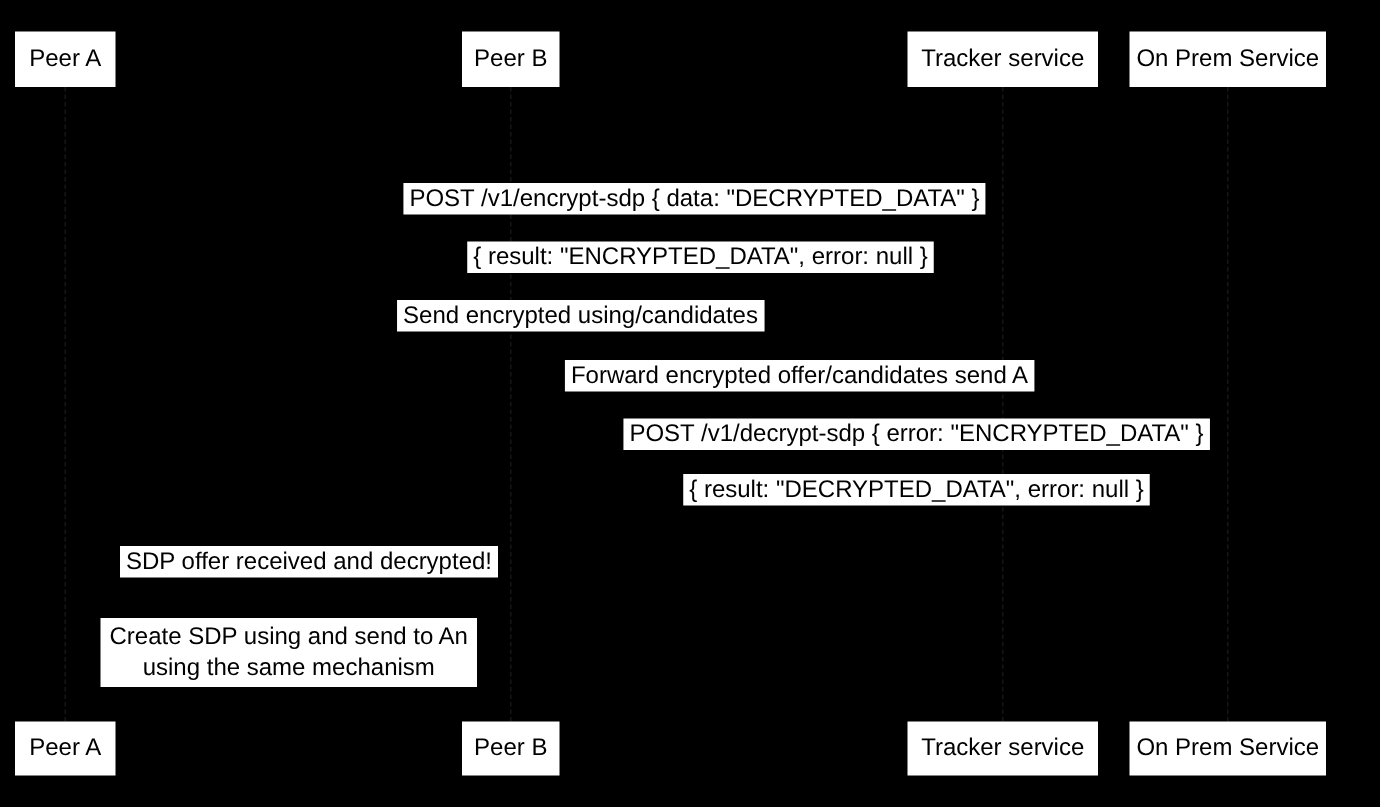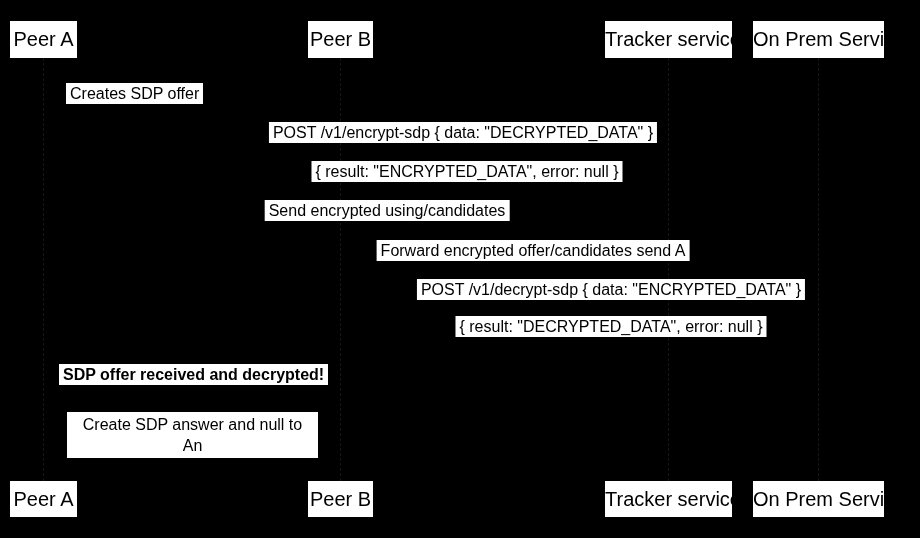--- a/index.html
+++ b/index.html
@@ -25,7 +25,7 @@
     height: 37px;
     background: #fff;
     color: #000;
-    font-size: 20px;
+    font-size: 16px;
     line-height: 37px;
     text-align: center;
     box-sizing: border-box;

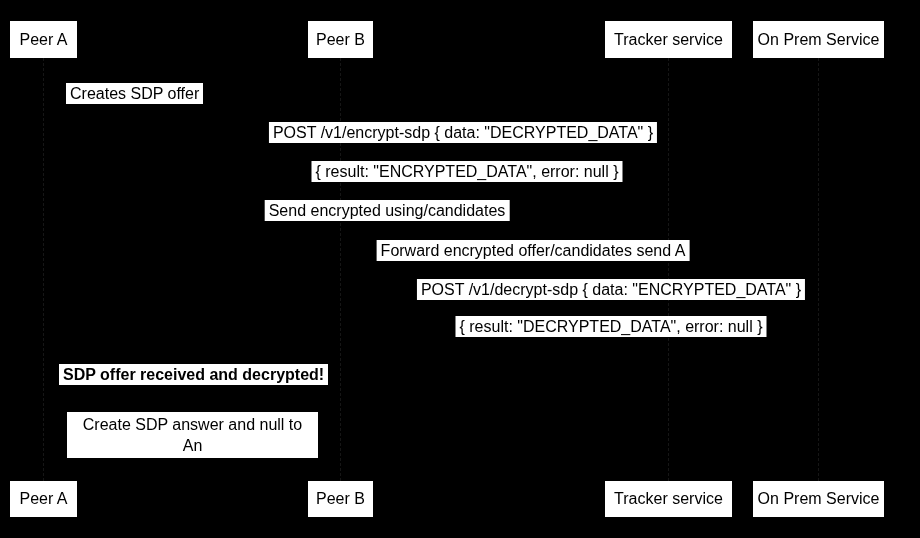--- a/index.html
+++ b/index.html
@@ -67,7 +67,6 @@
   <div class="actor-box" style="left:605px; top:21px; width:127px;">Tracker service</div>
   <div class="actor-box" style="left:753px; top:21px; width:131px;">On Prem Service</div>
 
-  <div class="msg-label" style="left:66px;  top:83px;">Creates SDP offer</div>
   <div class="msg-label centered" style="left:432px; top:122px;">POST /v1/encrypt-sdp { data: "DECRYPTED_DATA" }</div>
   <div class="msg-label centered" style="left:436px; top:161px;">{ result: "ENCRYPTED_DATA", error: null }</div>
   <div class="msg-label centered" style="left:356px; top:200px;">Send encrypted using/candidates</div>

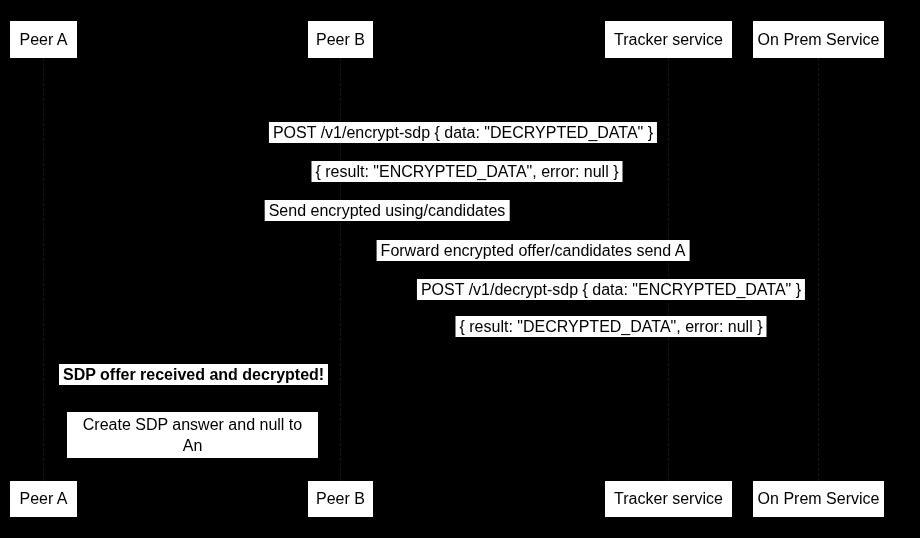--- a/index.html
+++ b/index.html
@@ -71,7 +71,7 @@
   <div class="msg-label centered" style="left:436px; top:161px;">{ result: "ENCRYPTED_DATA", error: null }</div>
   <div class="msg-label centered" style="left:356px; top:200px;">Send encrypted using/candidates</div>
   <div class="msg-label centered" style="left:502px; top:240px;">Forward encrypted offer/candidates send A</div>
-  <div class="msg-label centered" style="left:580px; top:279px;">POST /v1/decrypt-sdp { data: "ENCRYPTED_DATA" }</div>
+  <div class="msg-label centered" style="left:580px; top:279px;">POST /v1/decrypt-sdp { error: "ENCRYPTED_DATA" }</div>
   <div class="msg-label centered" style="left:580px; top:316px;">{ result: "DECRYPTED_DATA", error: null }</div>
   <div class="msg-label" style="left:59px;  top:364px;font-weight:bold;">SDP offer received and decrypted!</div>
 

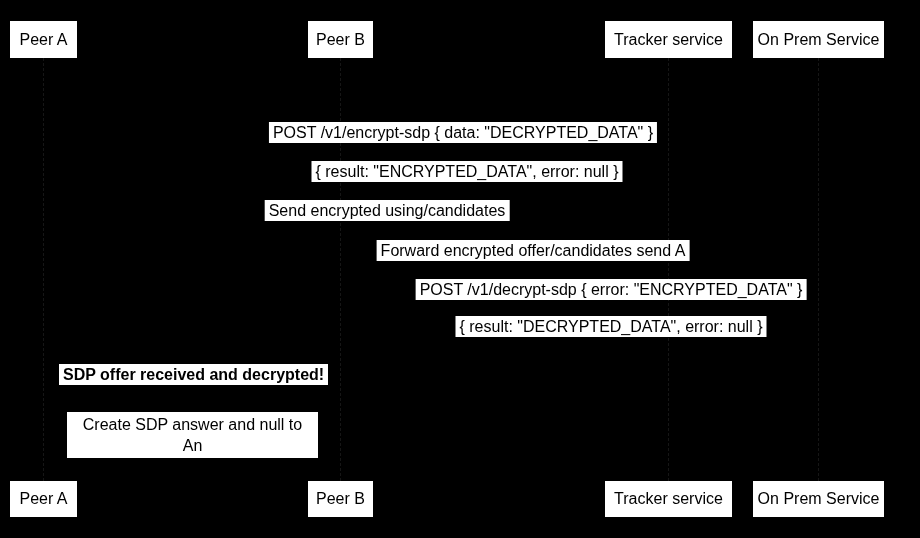--- a/index.html
+++ b/index.html
@@ -73,7 +73,7 @@
   <div class="msg-label centered" style="left:502px; top:240px;">Forward encrypted offer/candidates send A</div>
   <div class="msg-label centered" style="left:580px; top:279px;">POST /v1/decrypt-sdp { error: "ENCRYPTED_DATA" }</div>
   <div class="msg-label centered" style="left:580px; top:316px;">{ result: "DECRYPTED_DATA", error: null }</div>
-  <div class="msg-label" style="left:59px;  top:364px;font-weight:bold;">SDP offer received and decrypted!</div>
+  <div class="msg-label" style="left:80px;  top:364px;">SDP offer received and decrypted!</div>
 
   <div class="note-box" style="left:67px; top:412px; width:251px; height:46px;">
     <div>Create SDP answer and null to An</div>

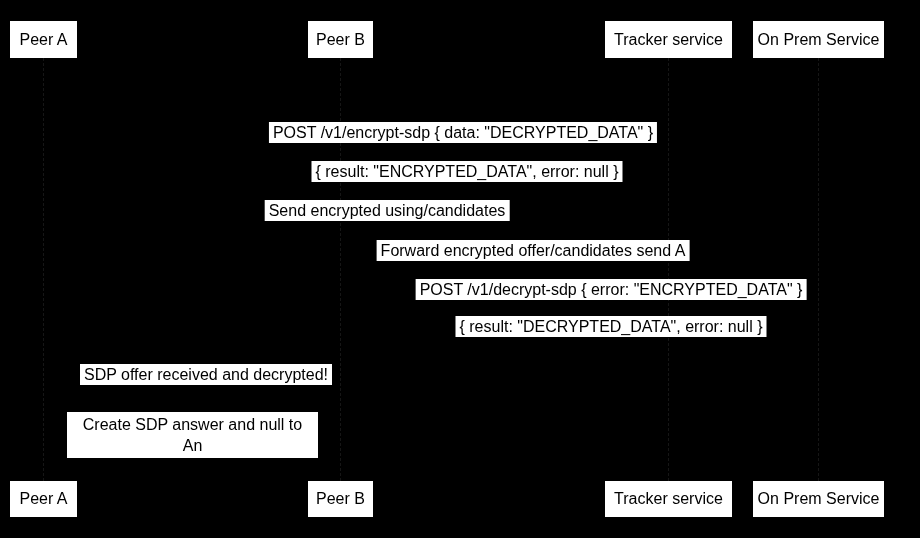--- a/index.html
+++ b/index.html
@@ -76,7 +76,7 @@
   <div class="msg-label" style="left:80px;  top:364px;">SDP offer received and decrypted!</div>
 
   <div class="note-box" style="left:67px; top:412px; width:251px; height:46px;">
-    <div>Create SDP answer and null to An</div>
+    <div>Create SDP using and send to An</div>
     <div>using the same mechanism</div>
   </div>
 

